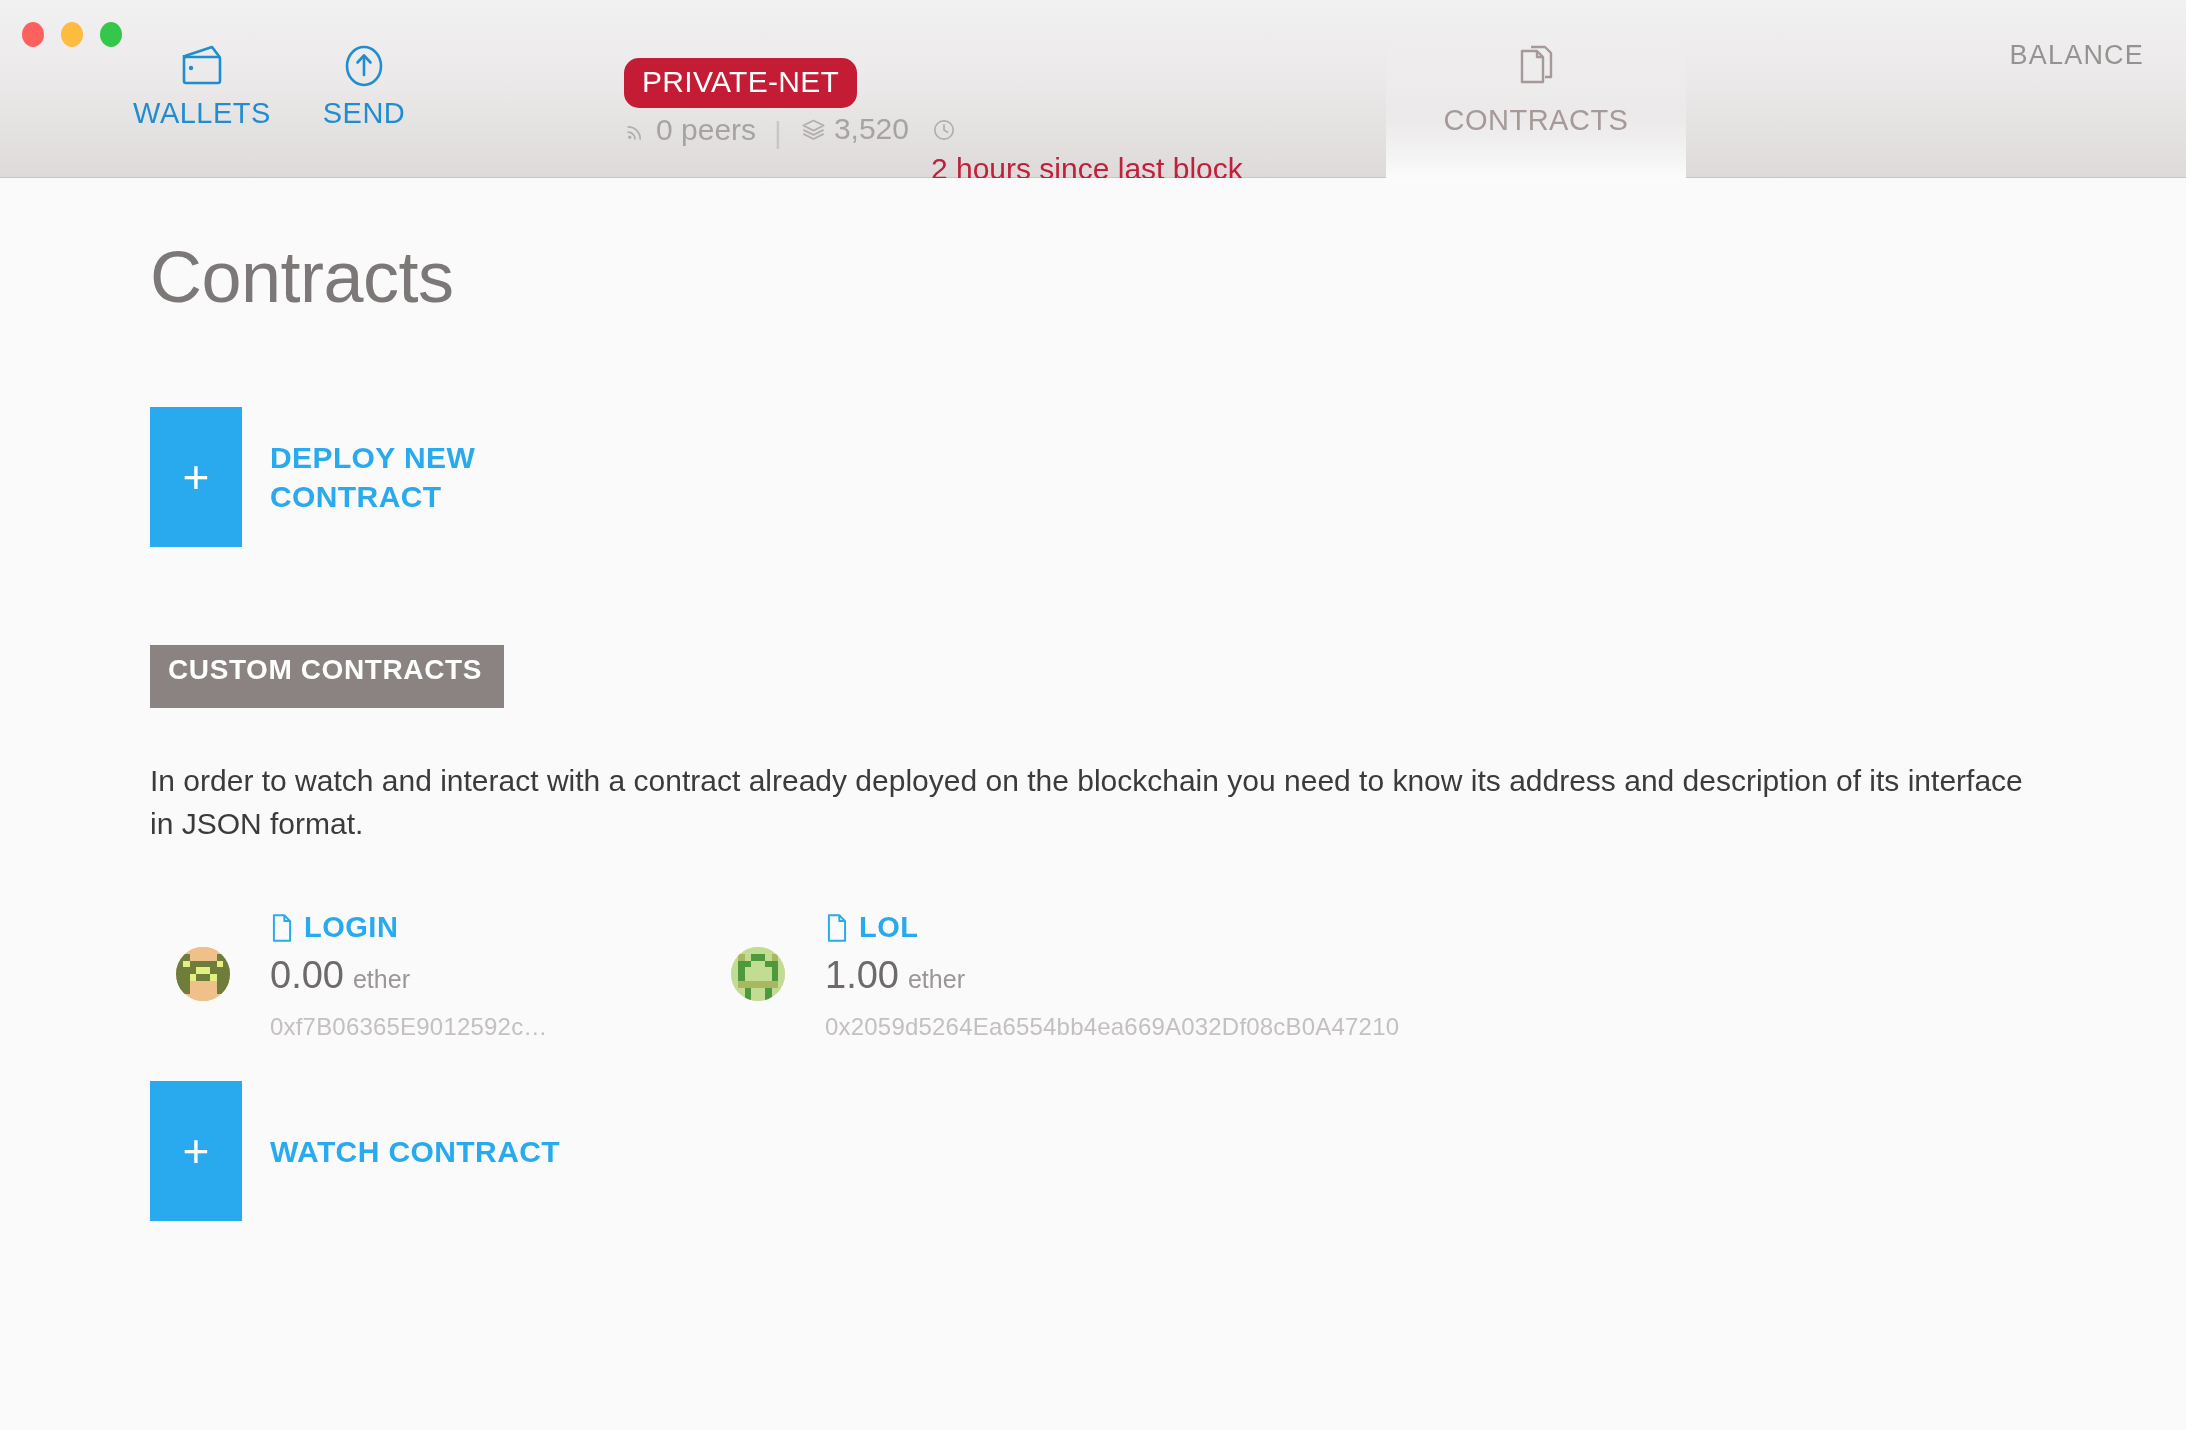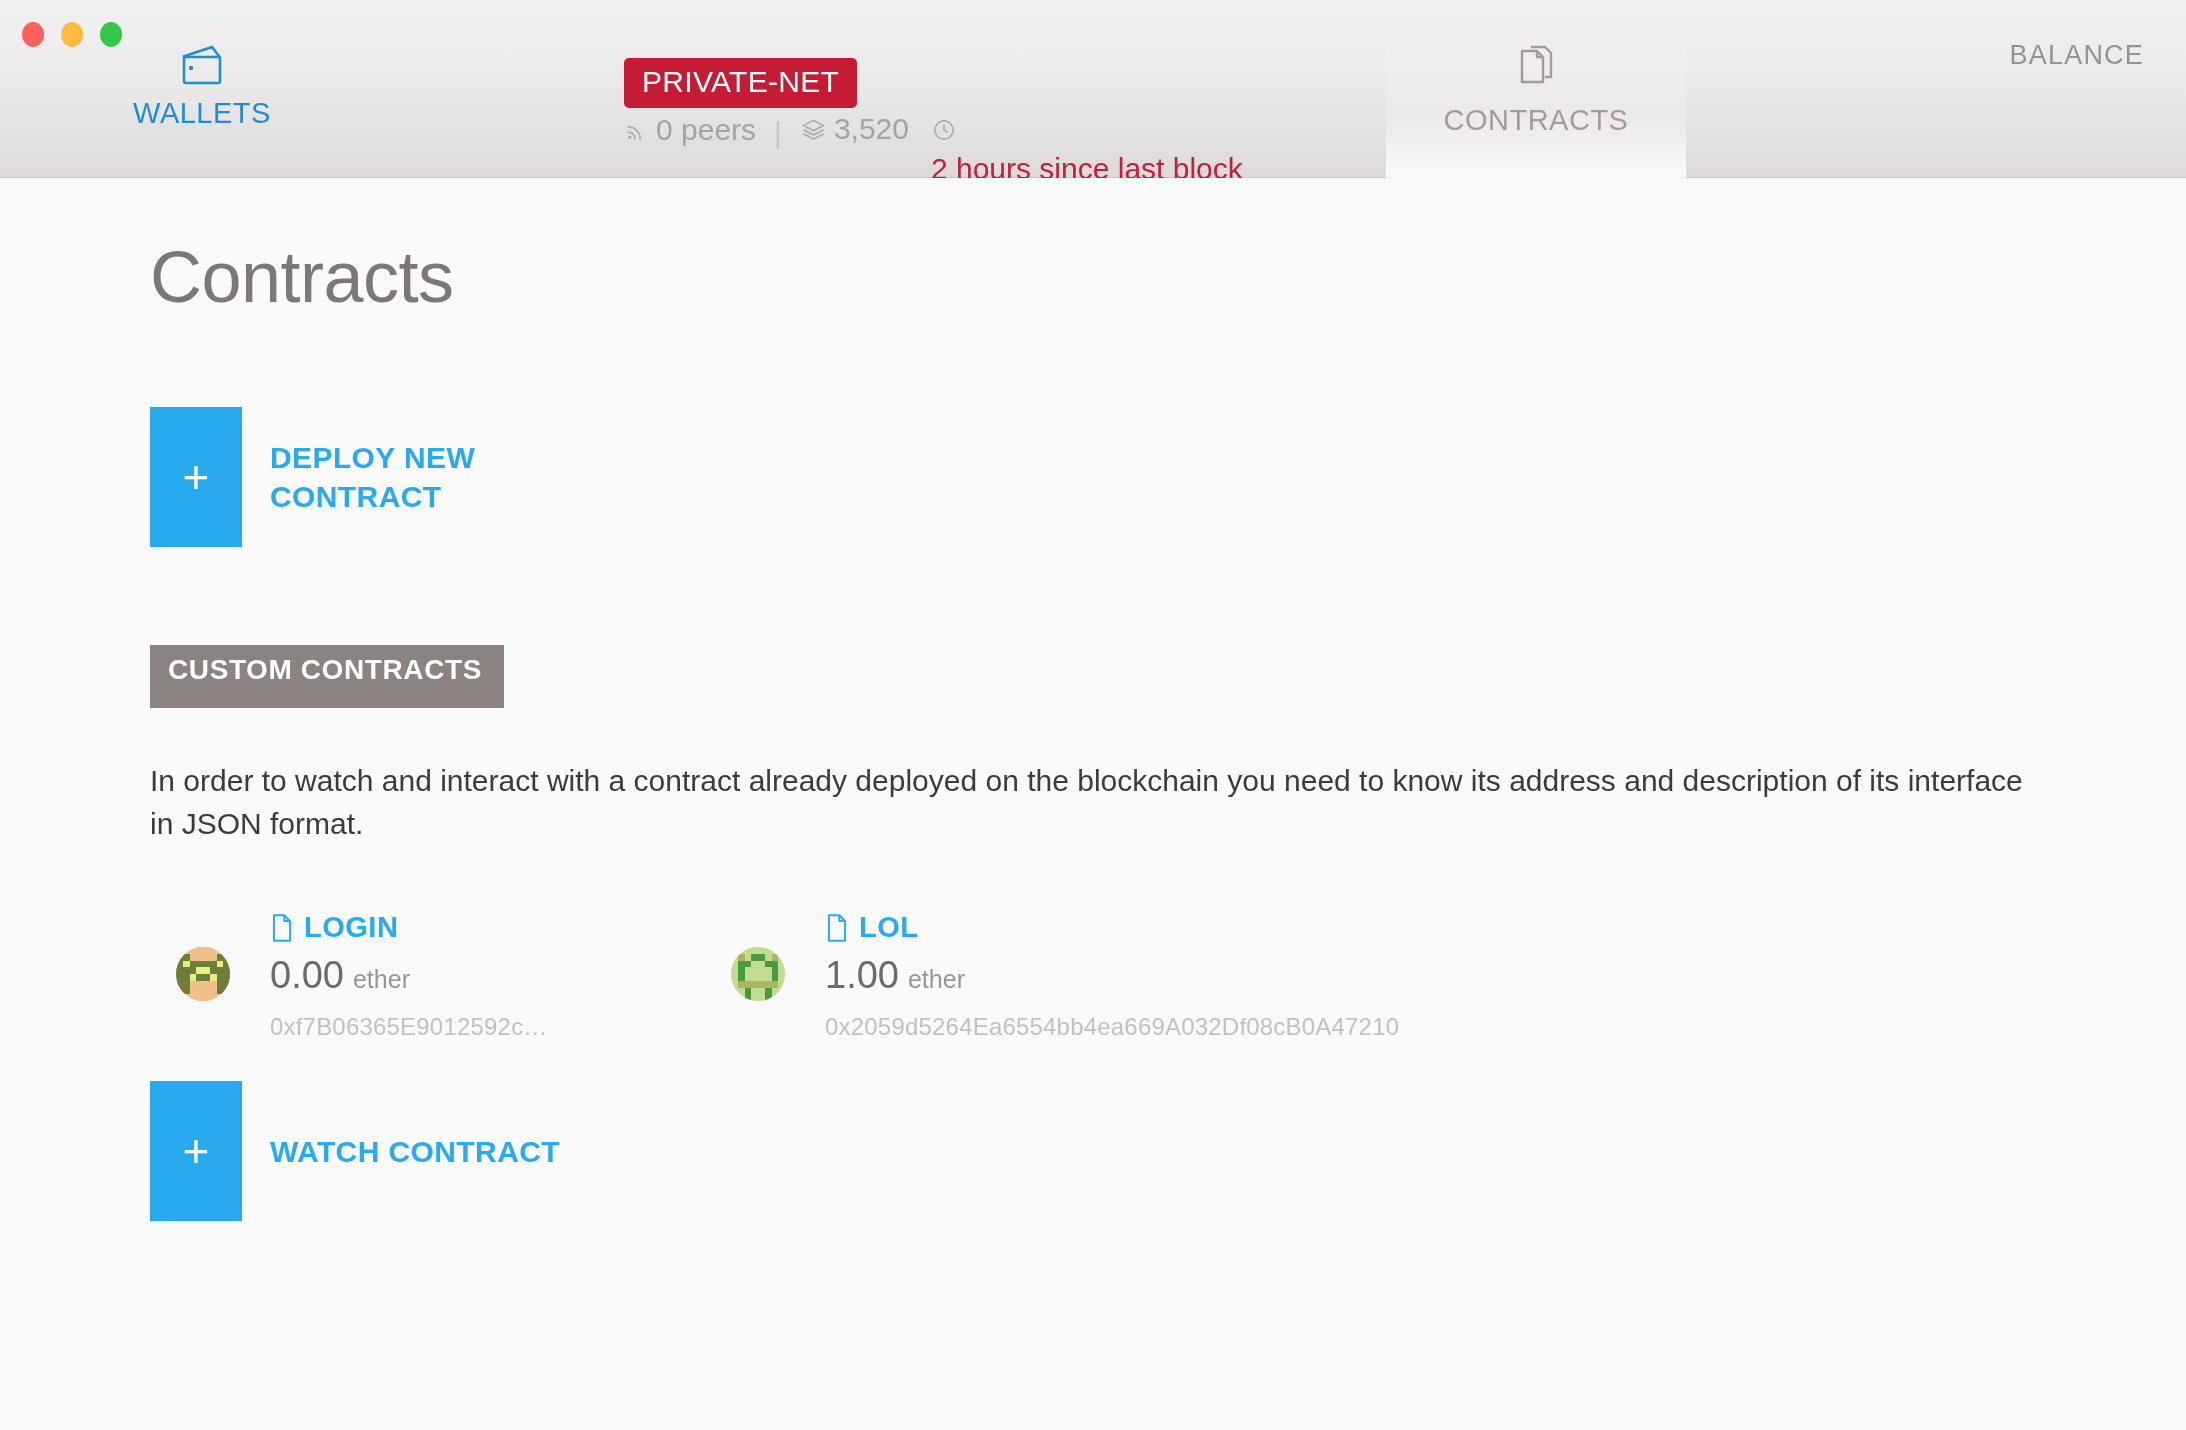--- a/index.html
+++ b/index.html
@@ -126,7 +126,7 @@
     font-size: 30px;
     font-weight: 400;
     padding: 9px 18px 11px 18px;
-    border-radius: 5px;
+    border-radius: 15px;
     letter-spacing: 0.3px;
     white-space: nowrap;
     margin-right: 22px;

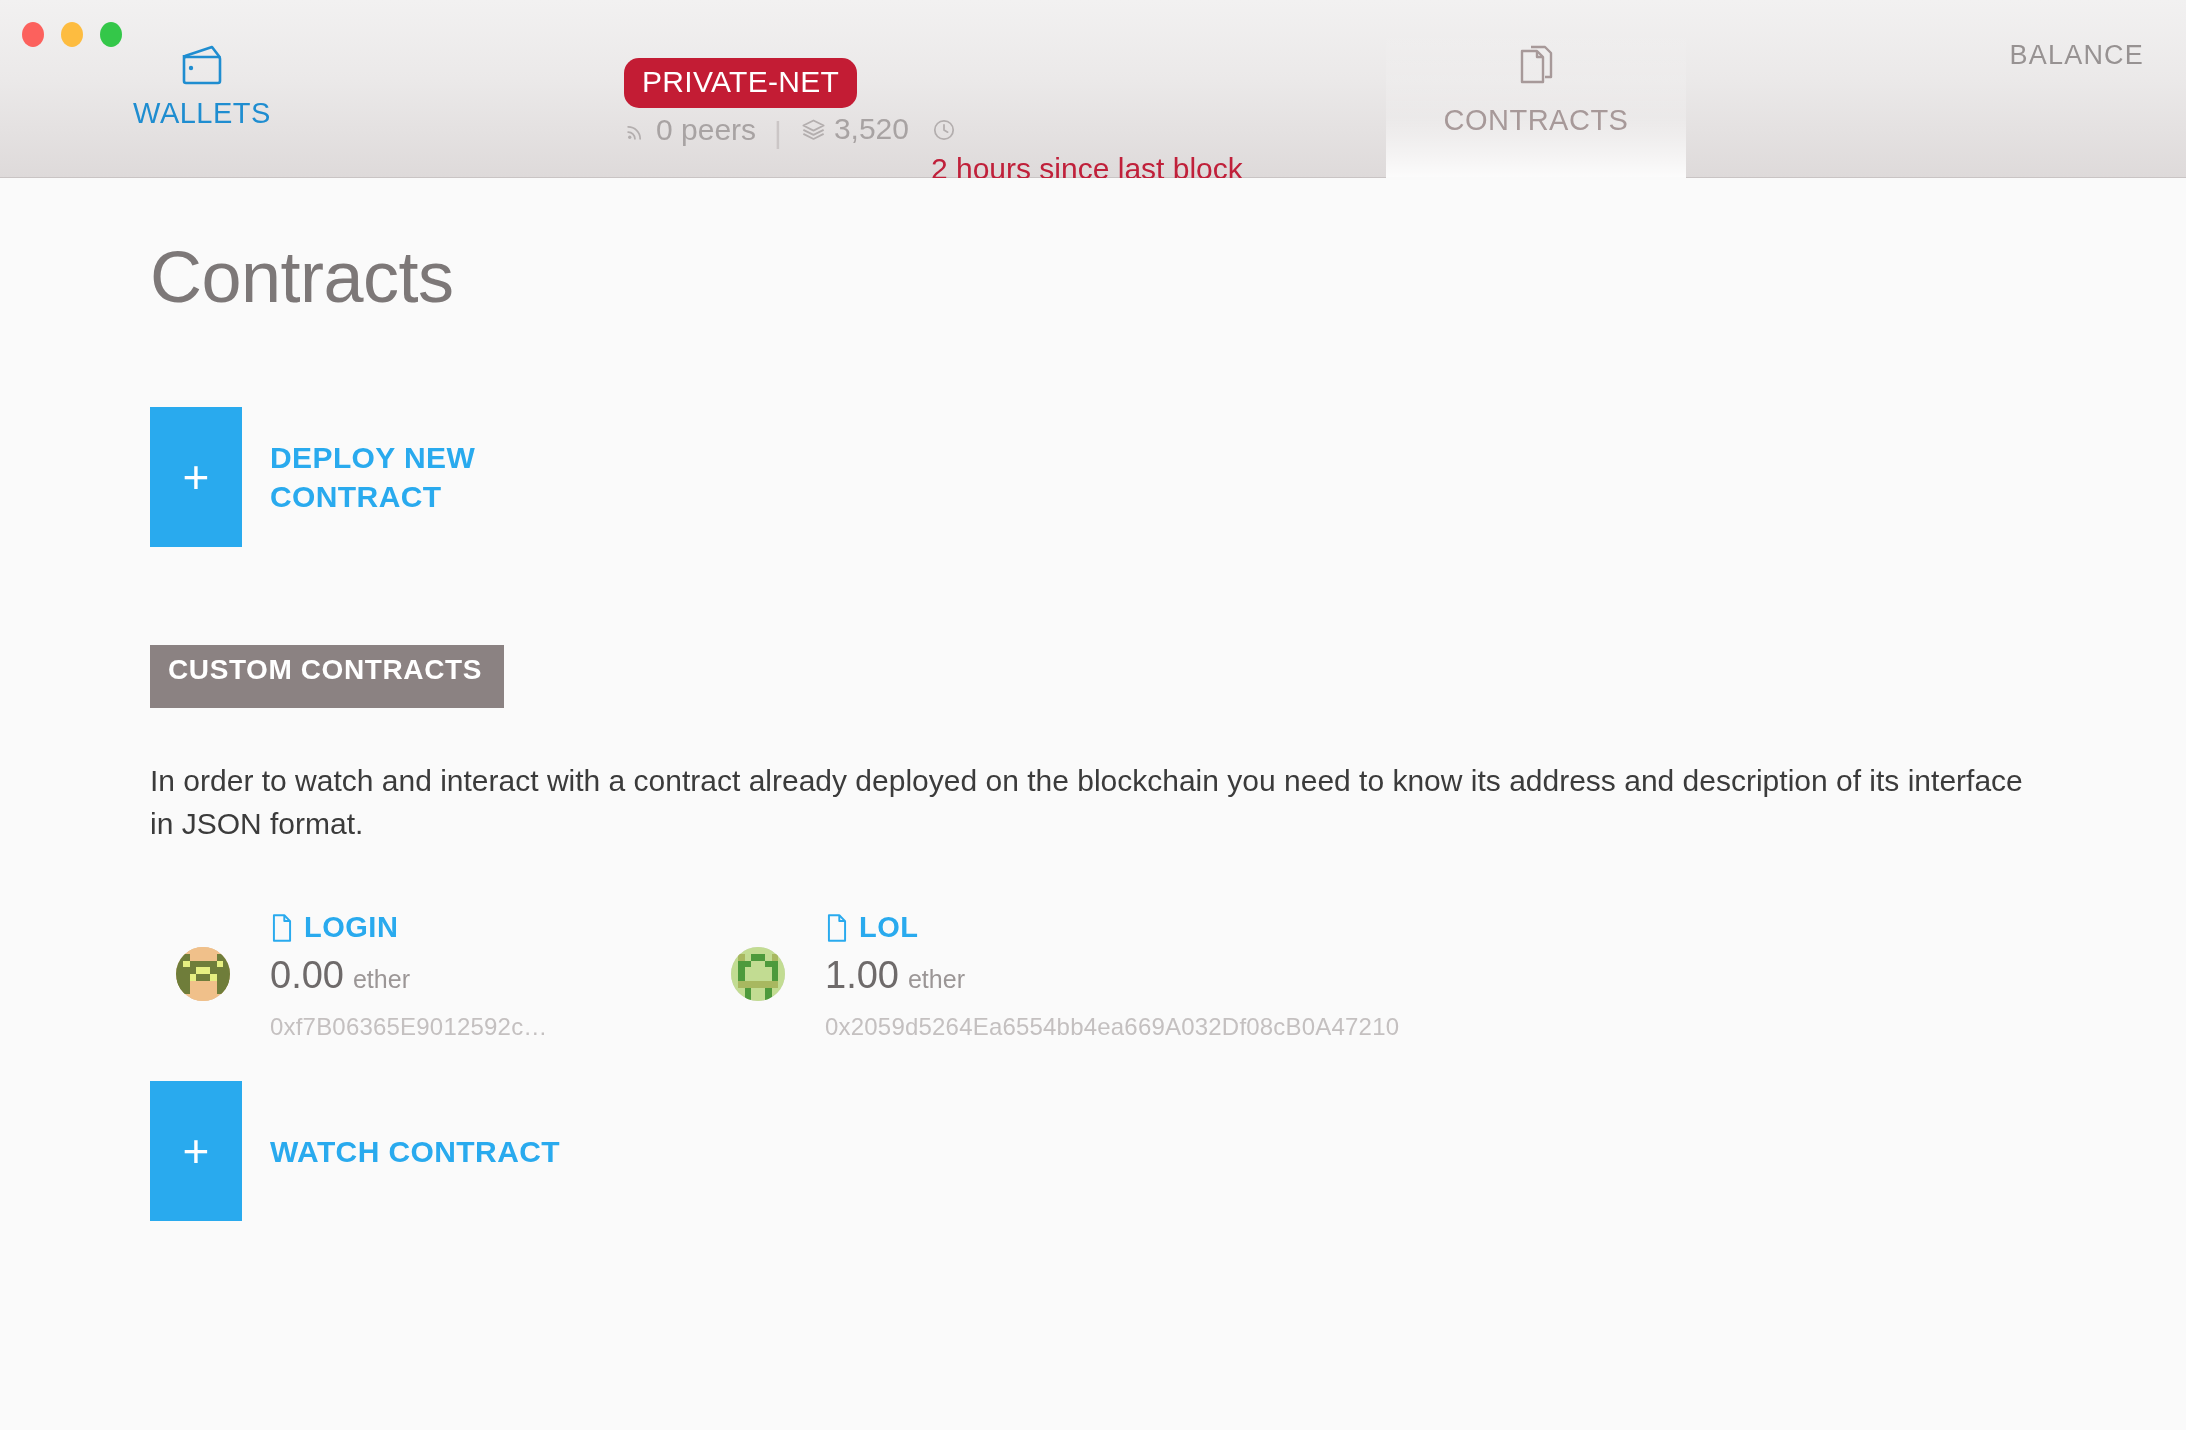--- a/index.html
+++ b/index.html
@@ -361,6 +361,16 @@
       <span class="nav-label">WALLETS</span>
     </div>
 
+    <div class="nav-item" id="nav-send">
+      <span class="nav-icon">
+        <svg width="50" height="50" viewBox="0 0 50 50" fill="none" stroke="#1f8dd0" stroke-width="2.6">
+          <ellipse cx="25" cy="25" rx="17" ry="19"></ellipse>
+          <line x1="25" y1="34" x2="25" y2="15" stroke-linecap="round"></line>
+          <path d="M18.5 21.5 L25 14.5 L31.5 21.5" stroke-linecap="round" stroke-linejoin="round"></path>
+        </svg>
+      </span>
+      <span class="nav-label">SEND</span>
+    </div>
 
     <div class="status-cluster">
       <span class="network-badge">PRIVATE-NET</span>

